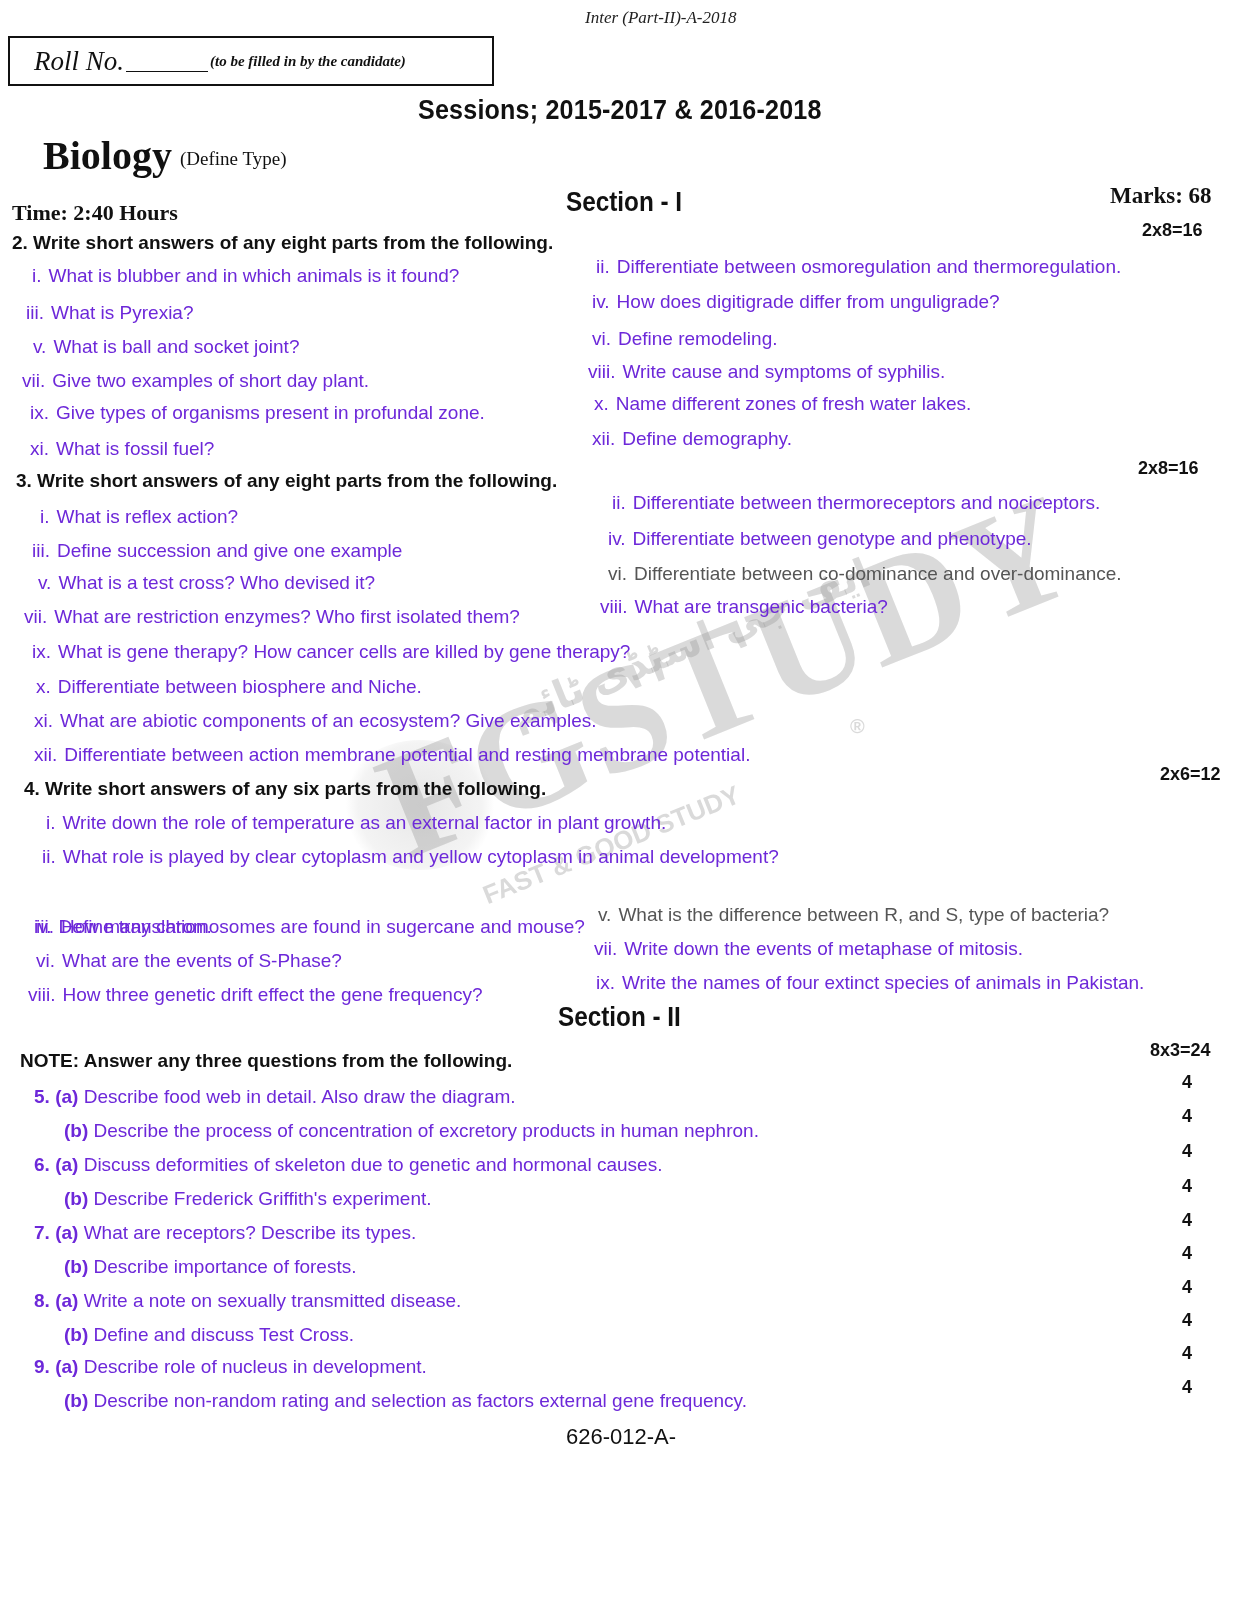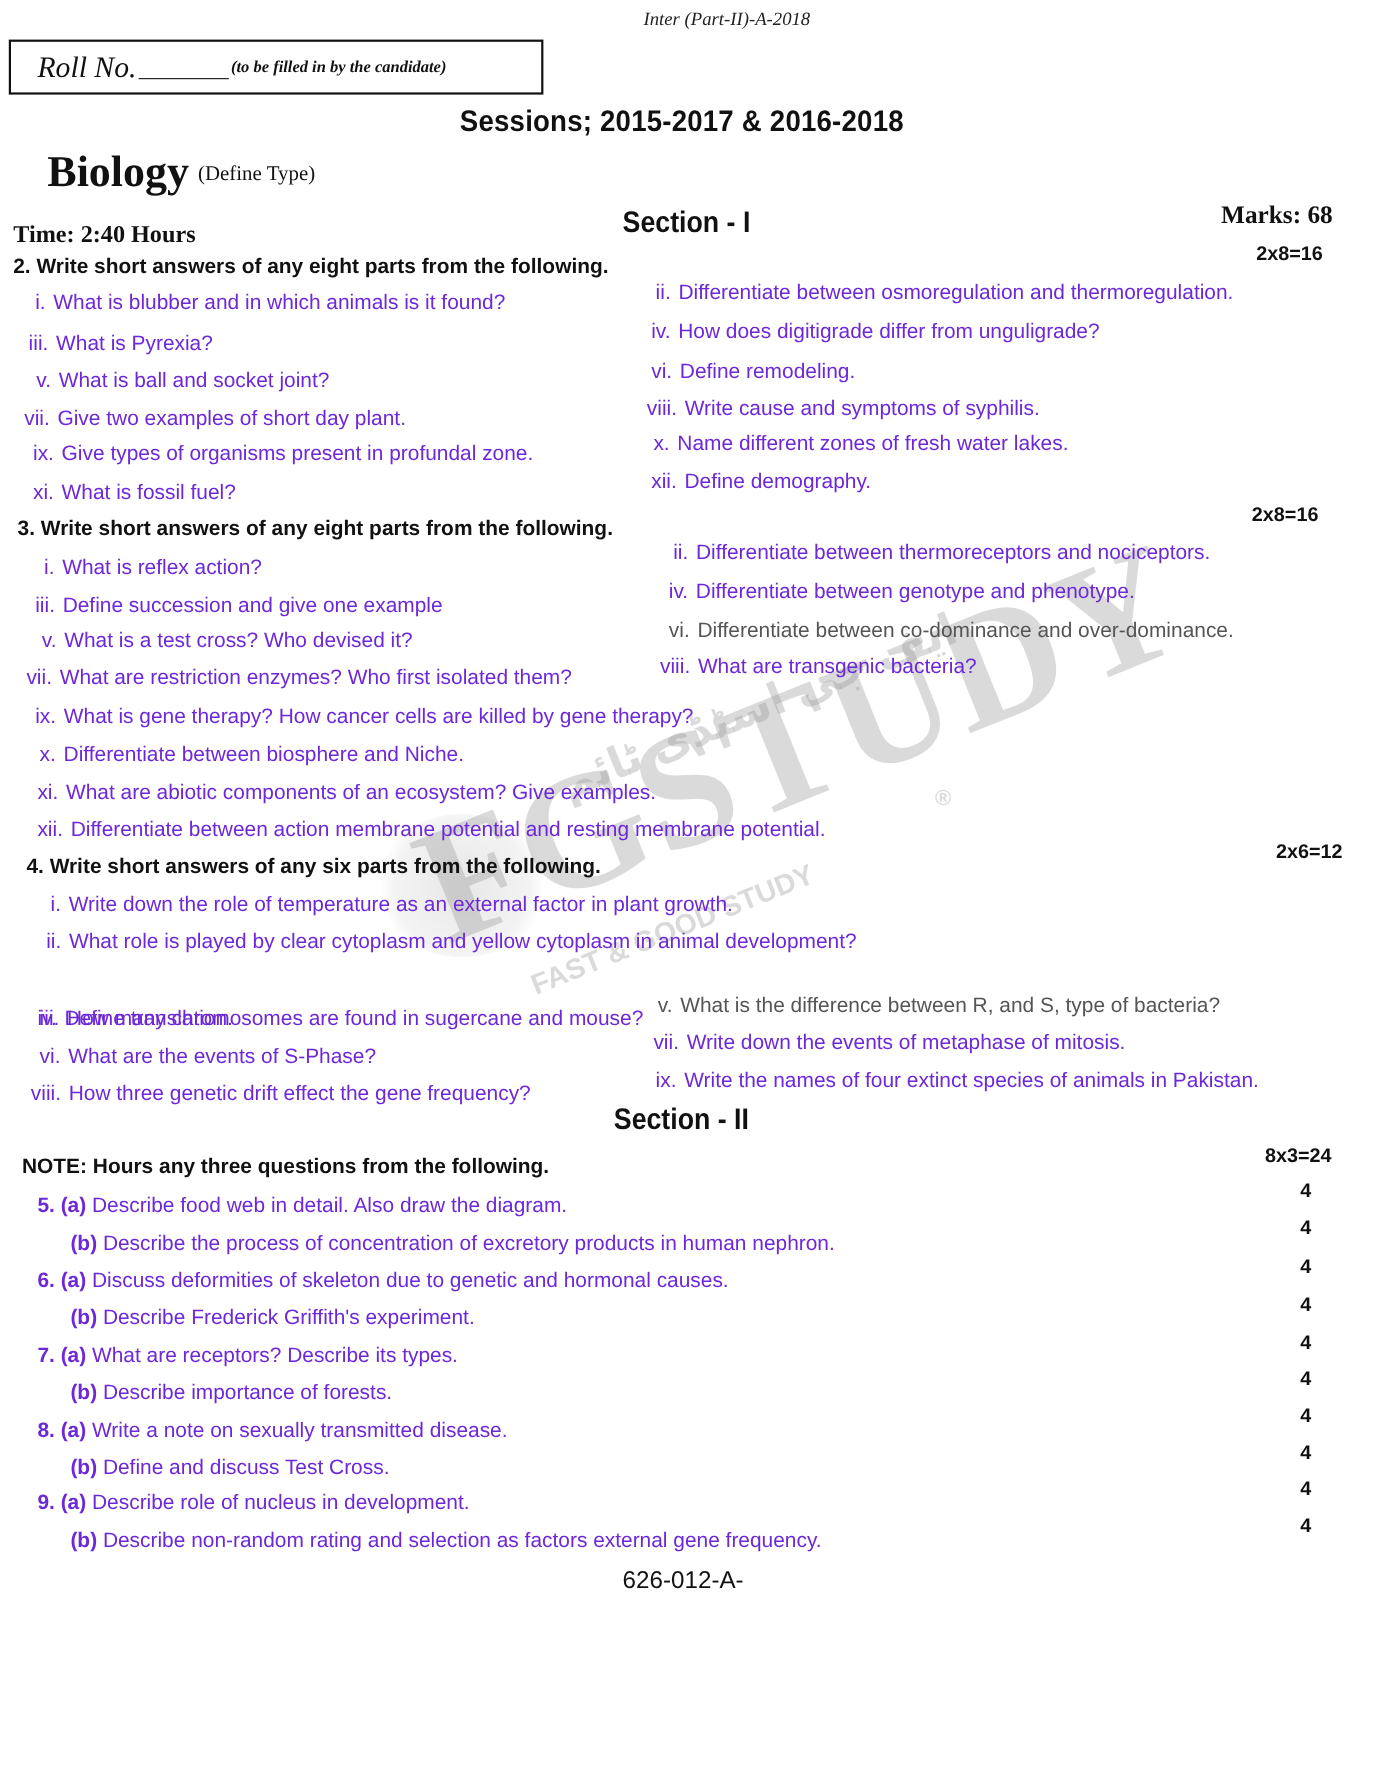--- a/index.html
+++ b/index.html
@@ -134,7 +134,7 @@
 <div class="abs q-item" style="left:596px; top:972px;"><span class="num">ix.</span><span>Write the names of four extinct species of animals in Pakistan.</span></div>
 
 <div class="abs section-title" style="left:558px; top:1002px;">Section - II</div>
-<div class="abs q-head" style="left:20px; top:1050px;">NOTE: Hours any three questions from the following.</div>
+<div class="abs q-head" style="left:20px; top:1050px;">NOTE: Answer any three questions from the following.</div>
 <div class="abs marks-calc" style="left:1150px; top:1040px;">8x3=24</div>
 
 <div class="abs q-item" style="left:34px; top:1086px;"><b>5.</b> <b>(a)</b> <span>Describe food web in detail. Also draw the diagram.</span></div>

